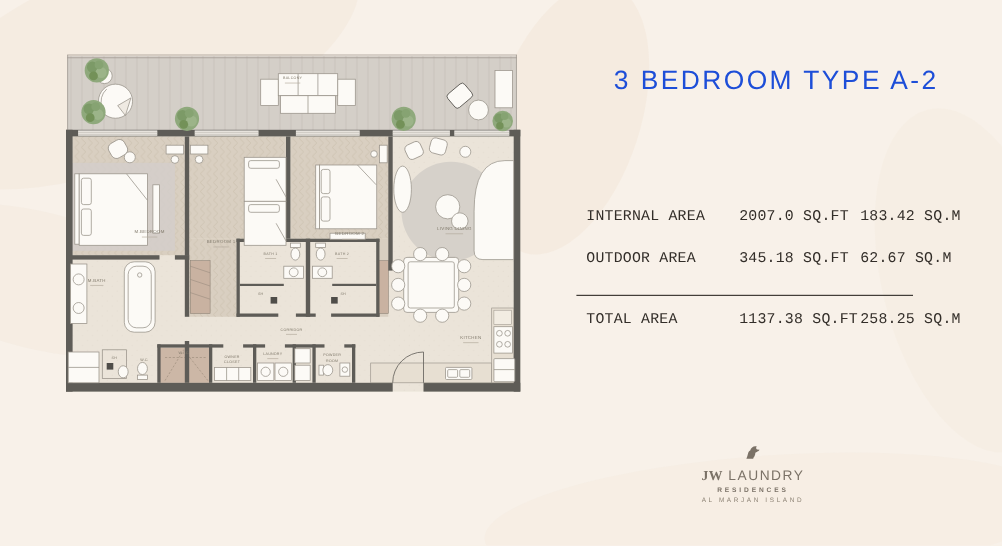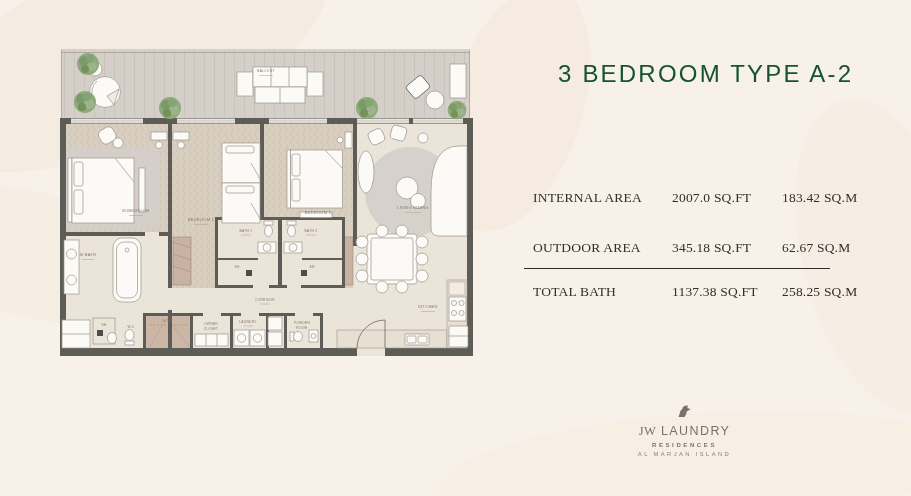--- a/index.html
+++ b/index.html
@@ -8,7 +8,7 @@
   .watermark{position:absolute;left:0;top:0;width:911px;height:496px;}
   .floorplan{position:absolute;left:55px;top:42px;width:425px;height:322px;}
   .title{position:absolute;left:558px;top:60px;font-size:24px;font-weight:400;
-         color:#14532d;letter-spacing:2.2px;white-space:nowrap;}
+         color:#1d4ed8;letter-spacing:2.2px;white-space:nowrap;}
   .area-row{position:absolute;left:533px;width:320px;display:grid;
             grid-template-columns:139px 110px 1fr;
             font-family:Liberation Serif, serif;font-size:13.5px;color:#332e29;

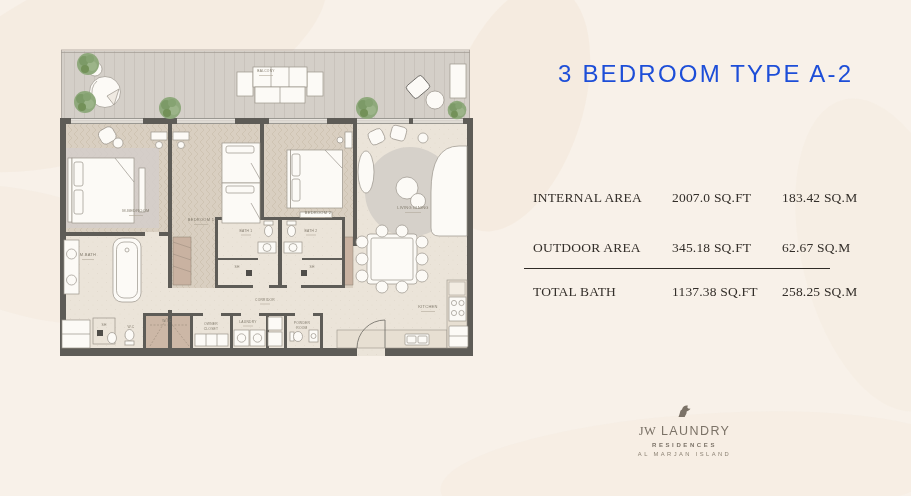--- a/index.html
+++ b/index.html
@@ -11,7 +11,7 @@
          color:#1d4ed8;letter-spacing:2.2px;white-space:nowrap;}
   .area-row{position:absolute;left:533px;width:320px;display:grid;
             grid-template-columns:139px 110px 1fr;
-            font-family:Liberation Serif, serif;font-size:13.5px;color:#332e29;
+            font-family:Liberation Mono, monospace;font-size:13.5px;color:#332e29;
             letter-spacing:.2px;white-space:nowrap;}
   .divider{position:absolute;left:524px;top:268px;width:306px;height:0;
            border-top:1.3px solid #2f2b26;}

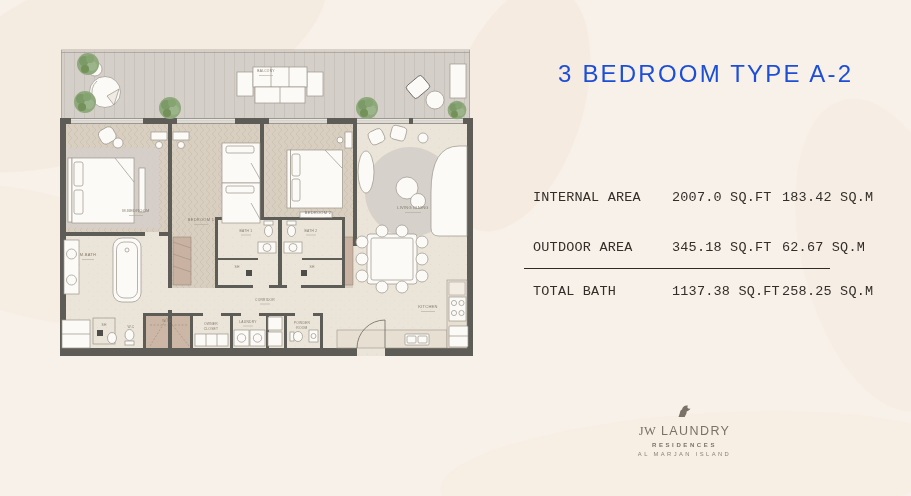--- a/index.html
+++ b/index.html
@@ -368,7 +368,7 @@
     <span>2007.0 SQ.FT</span>
     <span>183.42 SQ.M</span>
   </div>
-  <div class="area-row" style="top:240px">
+  <div class="area-row" style="top:228px">
     <span>OUTDOOR AREA</span>
     <span>345.18 SQ.FT</span>
     <span>62.67 SQ.M</span>

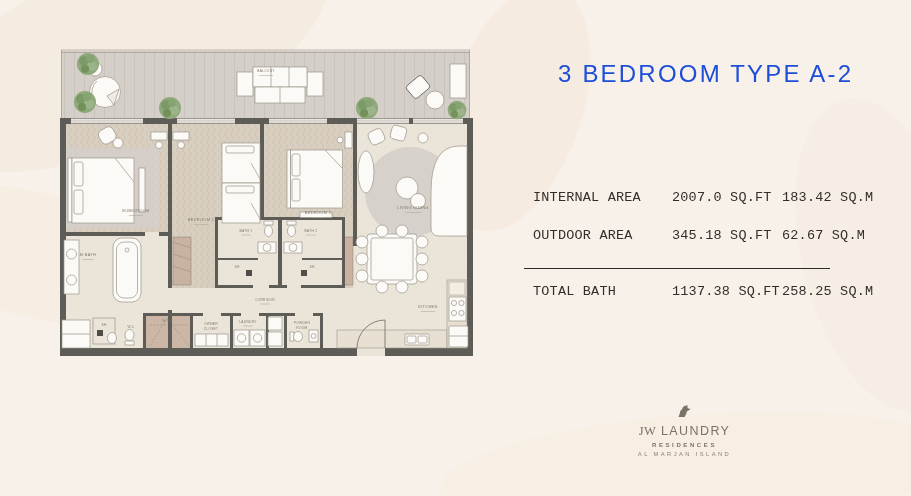--- a/index.html
+++ b/index.html
@@ -375,7 +375,7 @@
   </div>
   <div class="divider"></div>
   <div class="area-row" style="top:284px">
-    <span>TOTAL BATH</span>
+    <span>TOTAL AREA</span>
     <span>1137.38 SQ.FT</span>
     <span>258.25 SQ.M</span>
   </div>

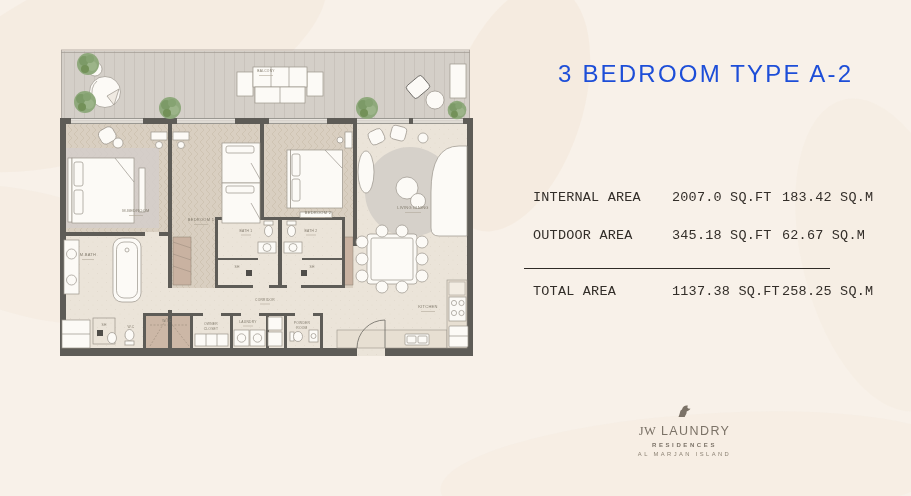--- a/index.html
+++ b/index.html
@@ -18,7 +18,7 @@
   .logo{position:absolute;left:604px;top:404px;width:161px;text-align:center;color:#7b7267;}
   .logo-mark svg{width:17px;height:15px;}
   .brand{font-size:12.5px;letter-spacing:1.4px;margin-top:1px;color:#7b7267;}
-  .brand b{font-family:"Liberation Serif",serif;font-weight:400;letter-spacing:.4px;}
+  .brand b{font-family:"Liberation Serif",serif;font-weight:700;letter-spacing:.4px;}
   .residences{font-size:6px;font-weight:700;letter-spacing:2.6px;margin-top:3px;color:#7b7267;}
   .location{font-size:5.8px;letter-spacing:2.4px;margin-top:2.5px;color:#8d8375;}
   

